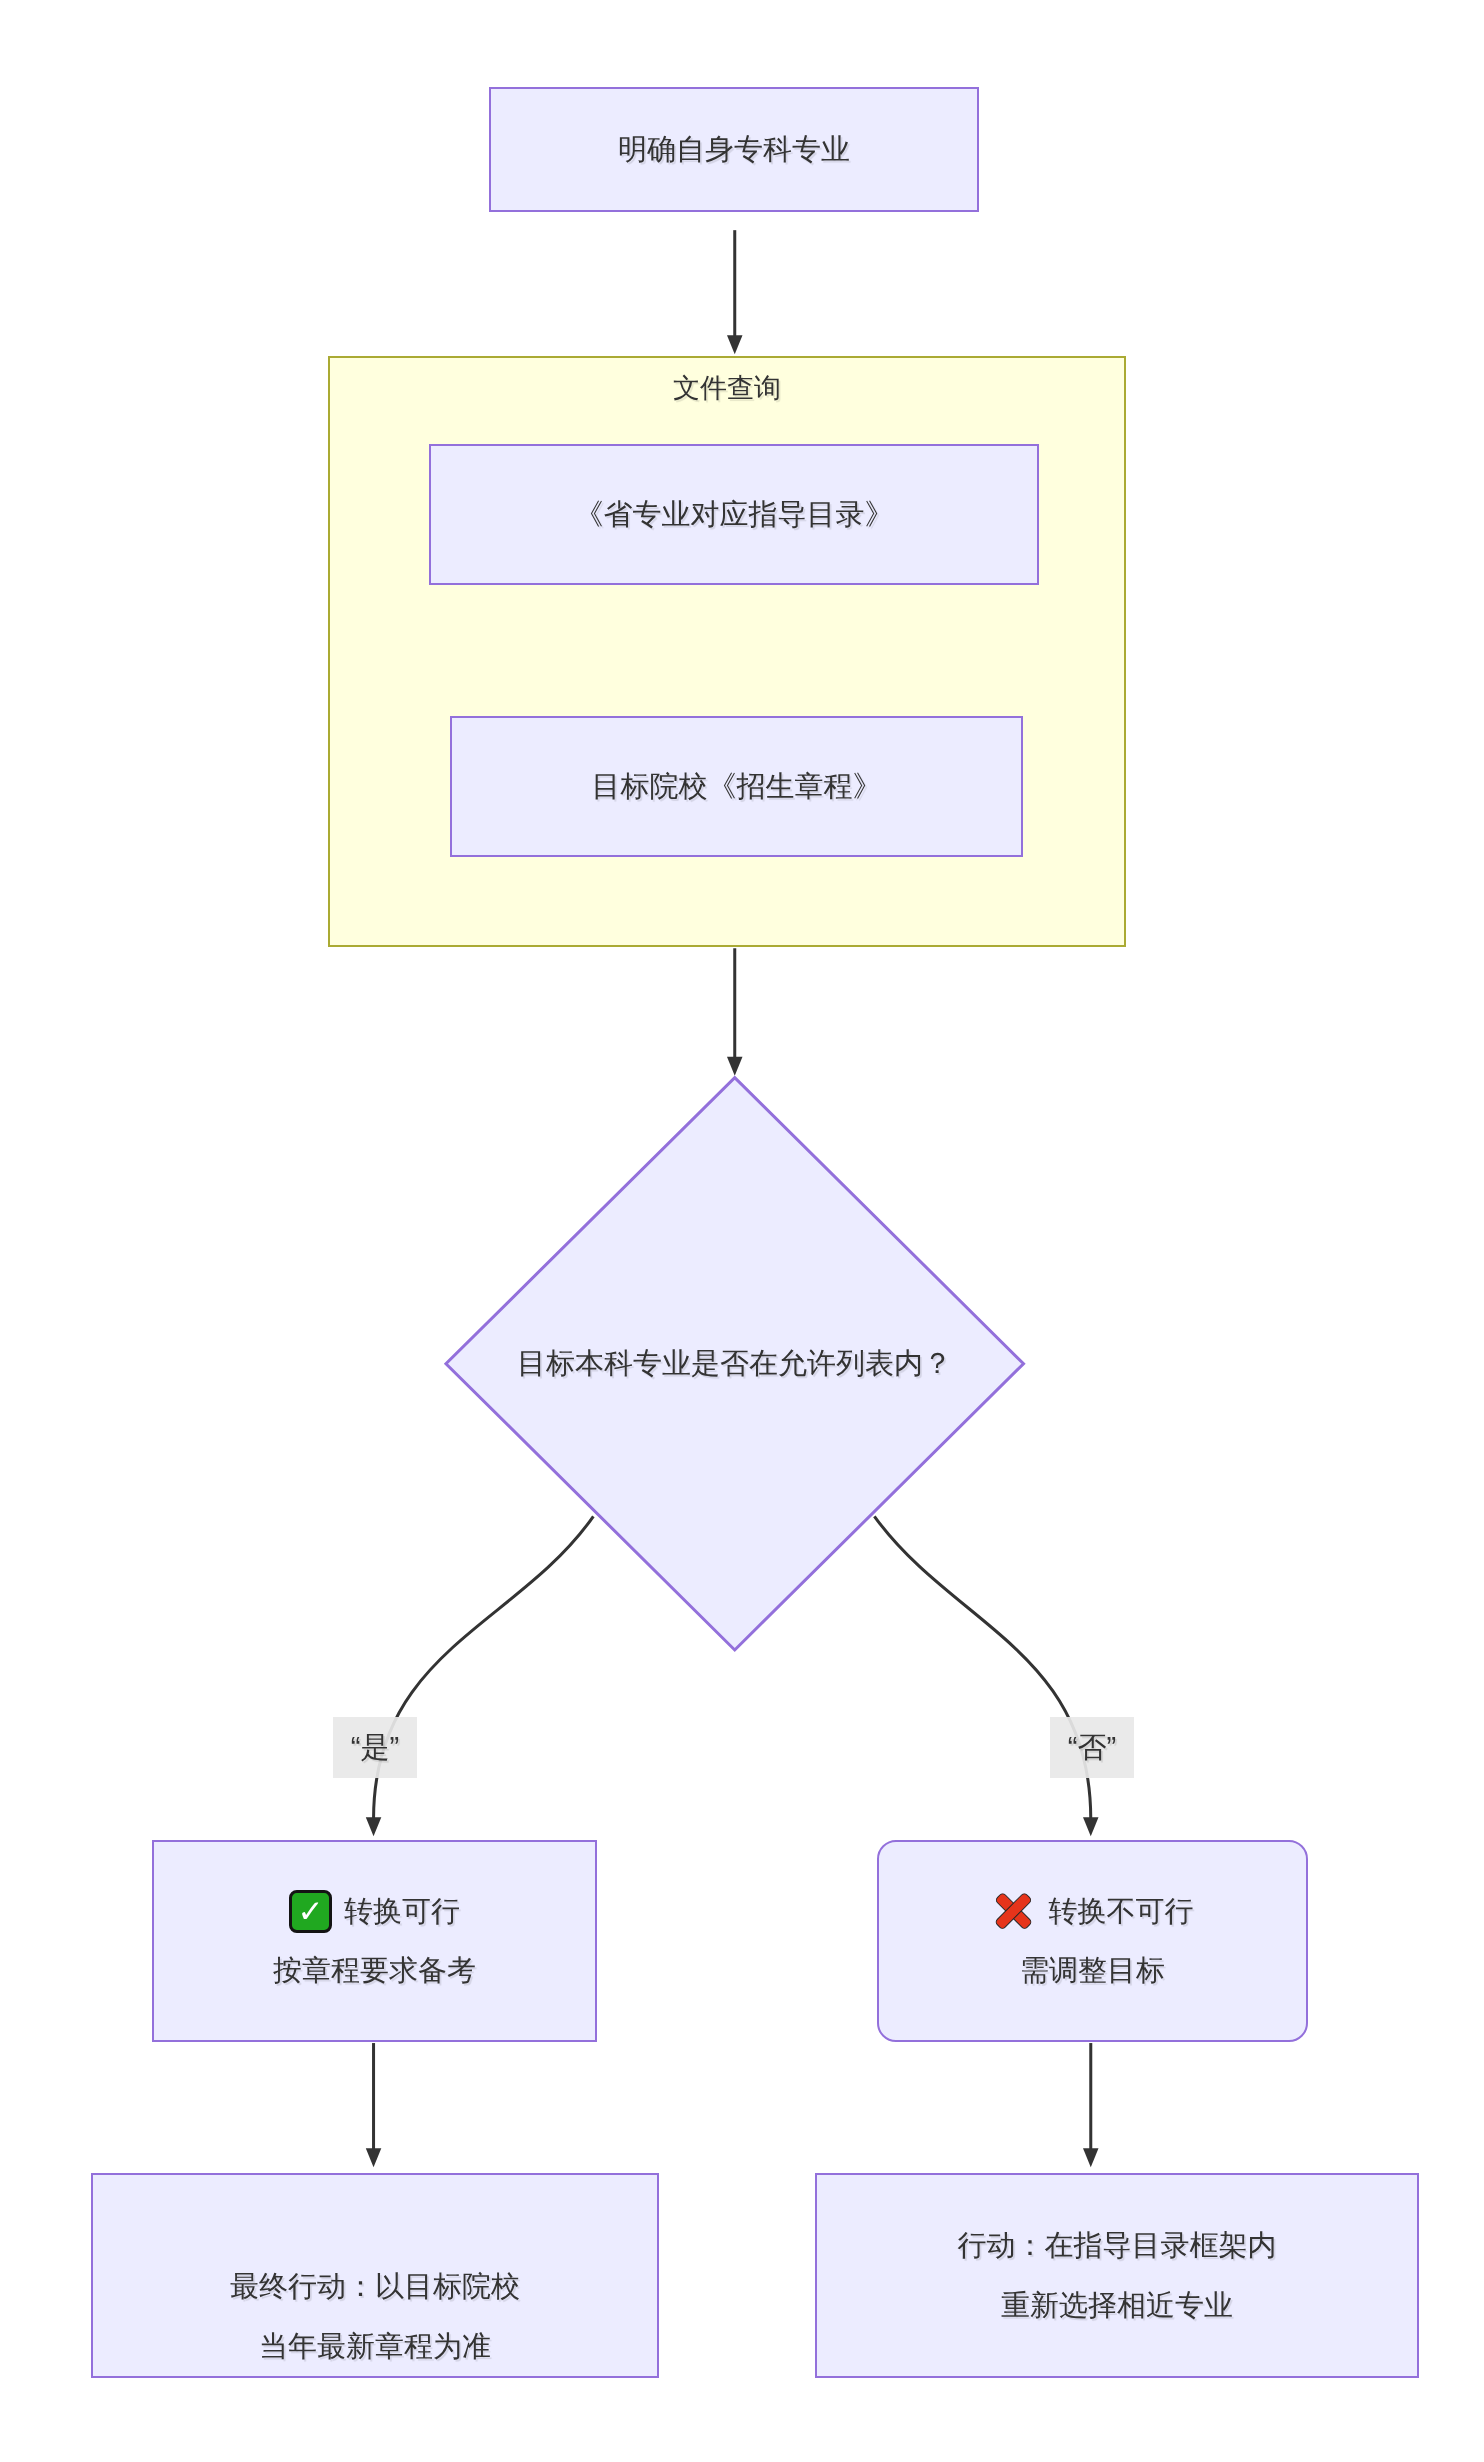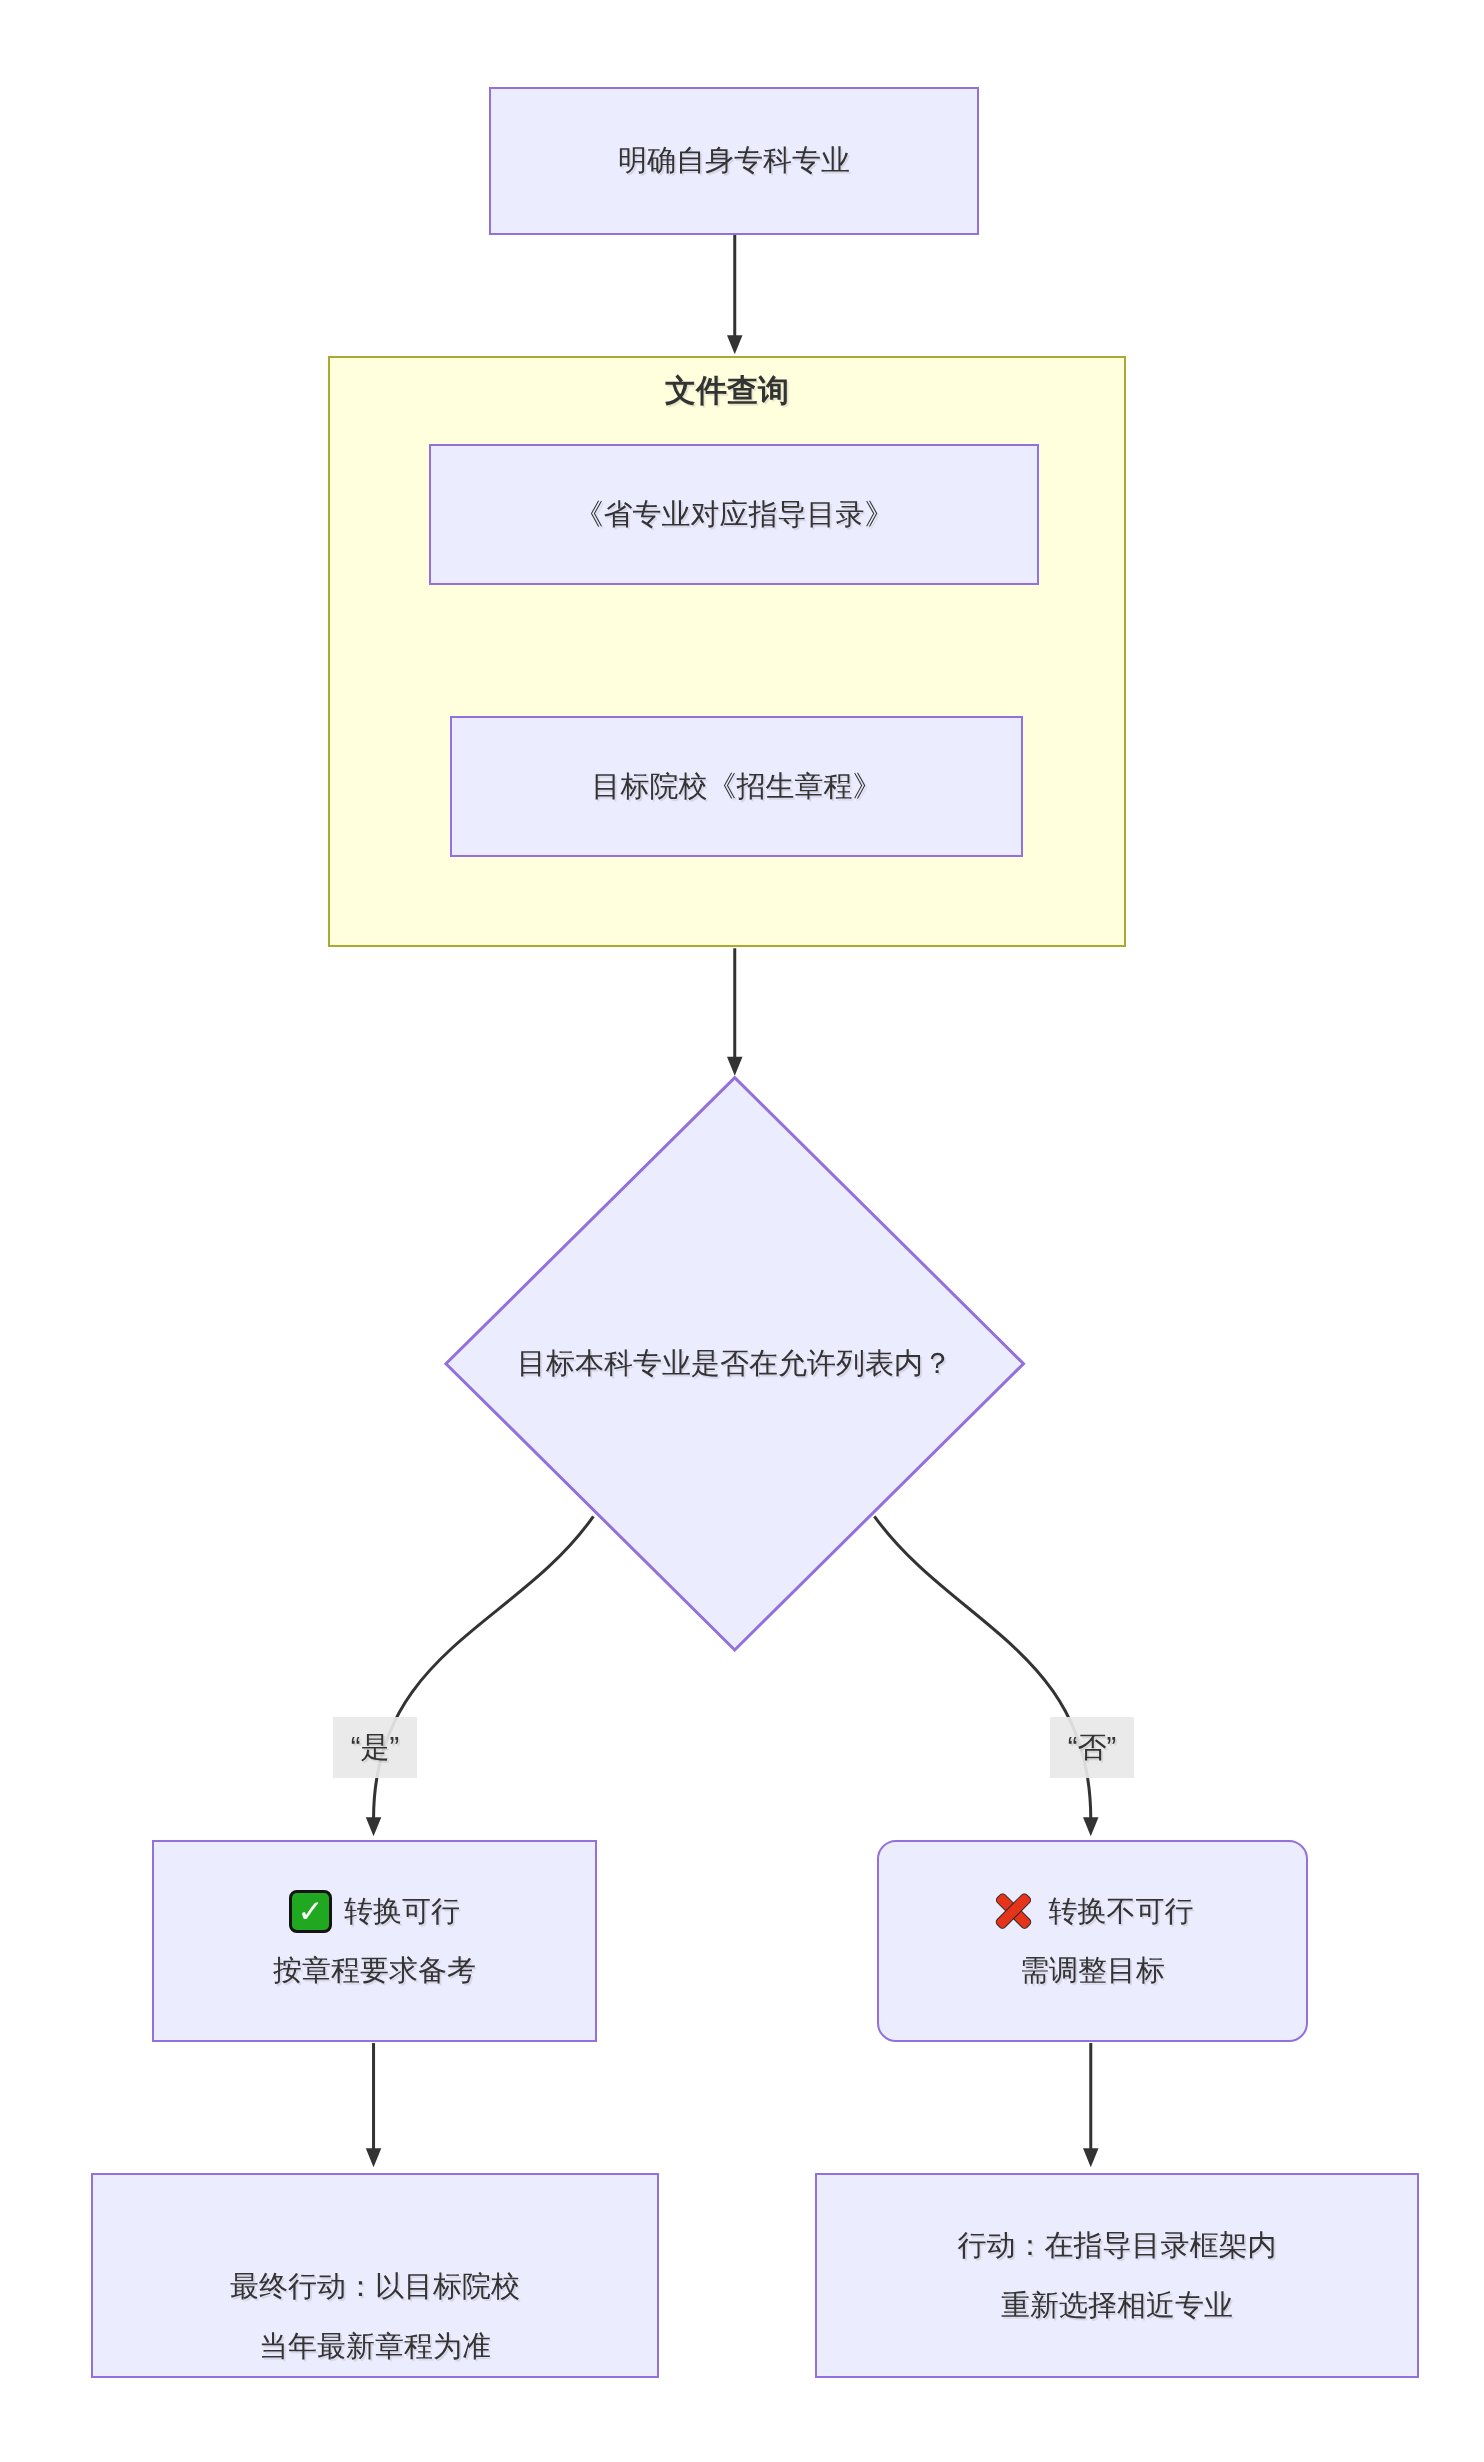--- a/index.html
+++ b/index.html
@@ -112,7 +112,7 @@
   .cross-icon .bar.b { transform: rotate(-45deg); }
 
   
-  #node-start      { left: 489px;  top: 87px;  width: 490px; height: 148px; }
+  #node-start      { left: 489px;  top: 87px;  width: 490px; height: 125px; }
   #cluster-docs    { left: 328px;  top: 356px;  width: 798px; height: 591px; }
   #node-catalog    { left: 429px;  top: 444px;  width: 610px; height: 141px; }
   #node-charter    { left: 450px;  top: 716px;  width: 573px; height: 141px; }

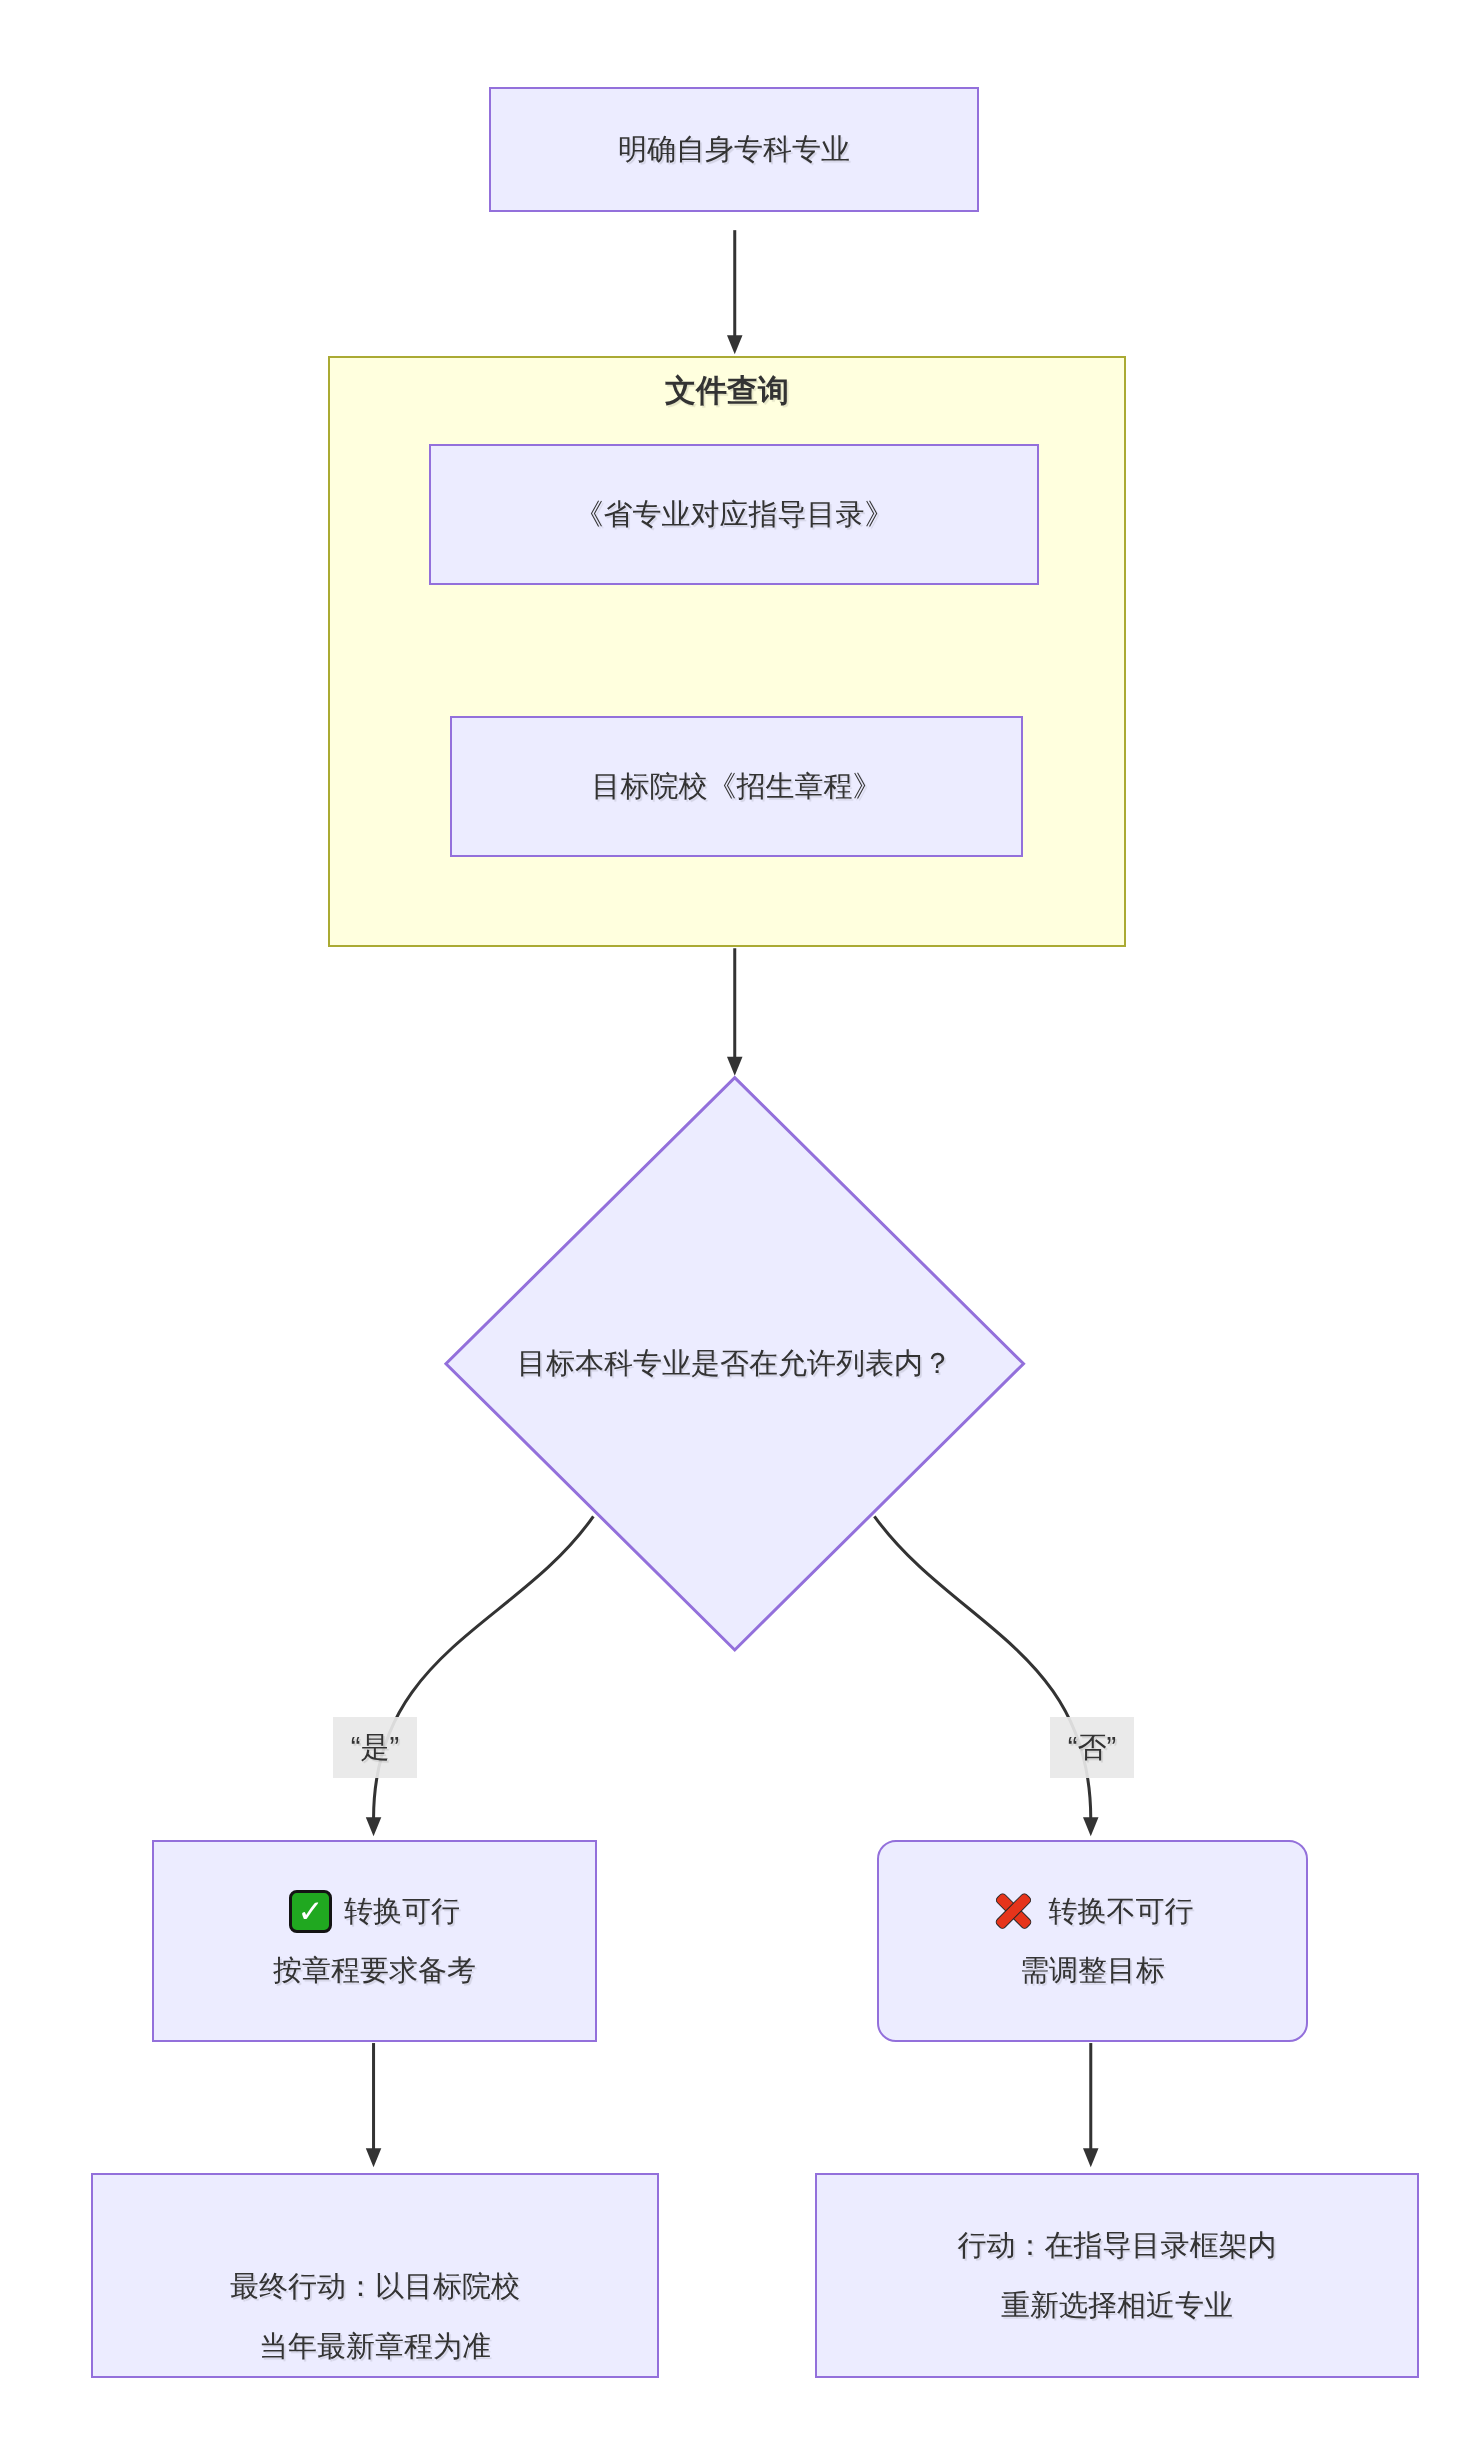--- a/index.html
+++ b/index.html
@@ -49,9 +49,8 @@
     left: 0; right: 0;
     top: 12px;
     text-align: center;
-    font-size: 31px;
-    text-shadow: 1.7px 1.7px 0.9px rgba(0,0,0,0.10);
-    font-weight: bold;
+    font-size: 27px;
+    text-shadow: 1.7px 1.7px 0.9px rgba(0,0,0,0.10);
   }
   .decision-text {
     position: absolute;

